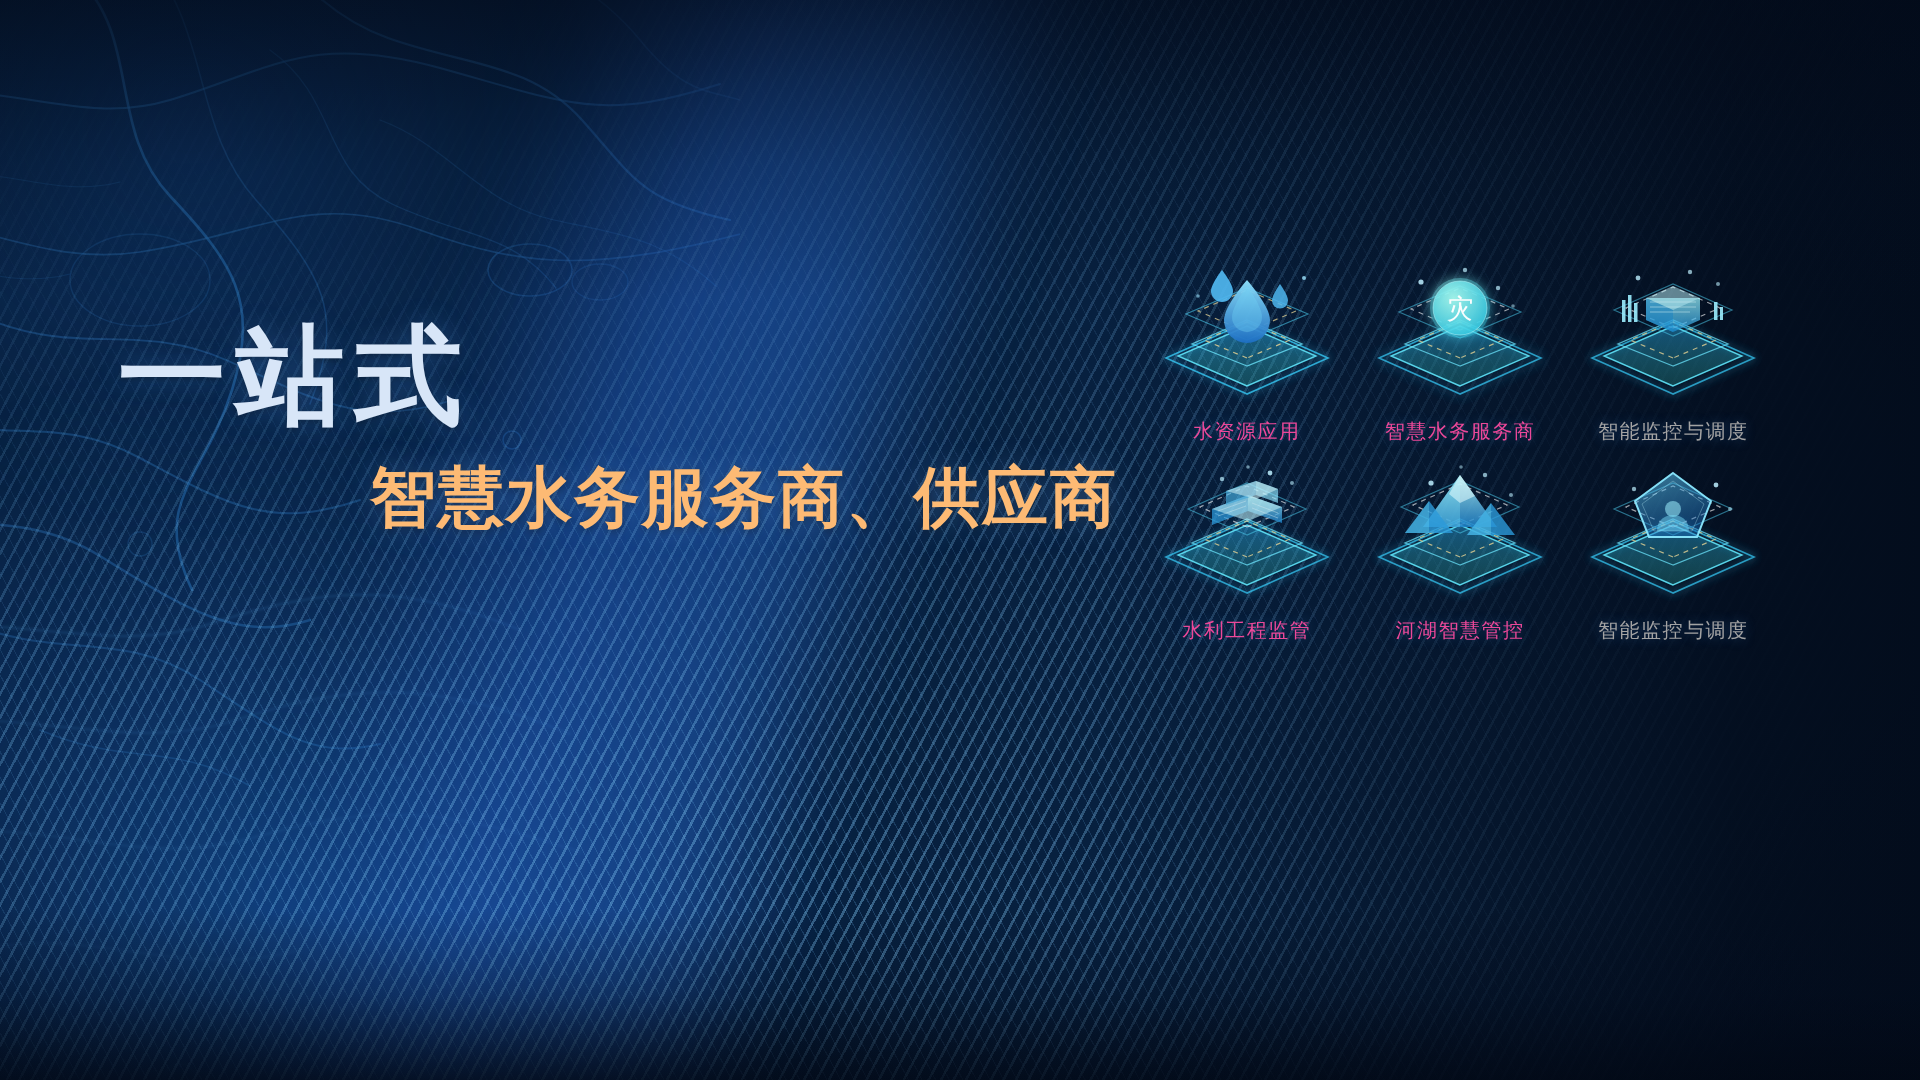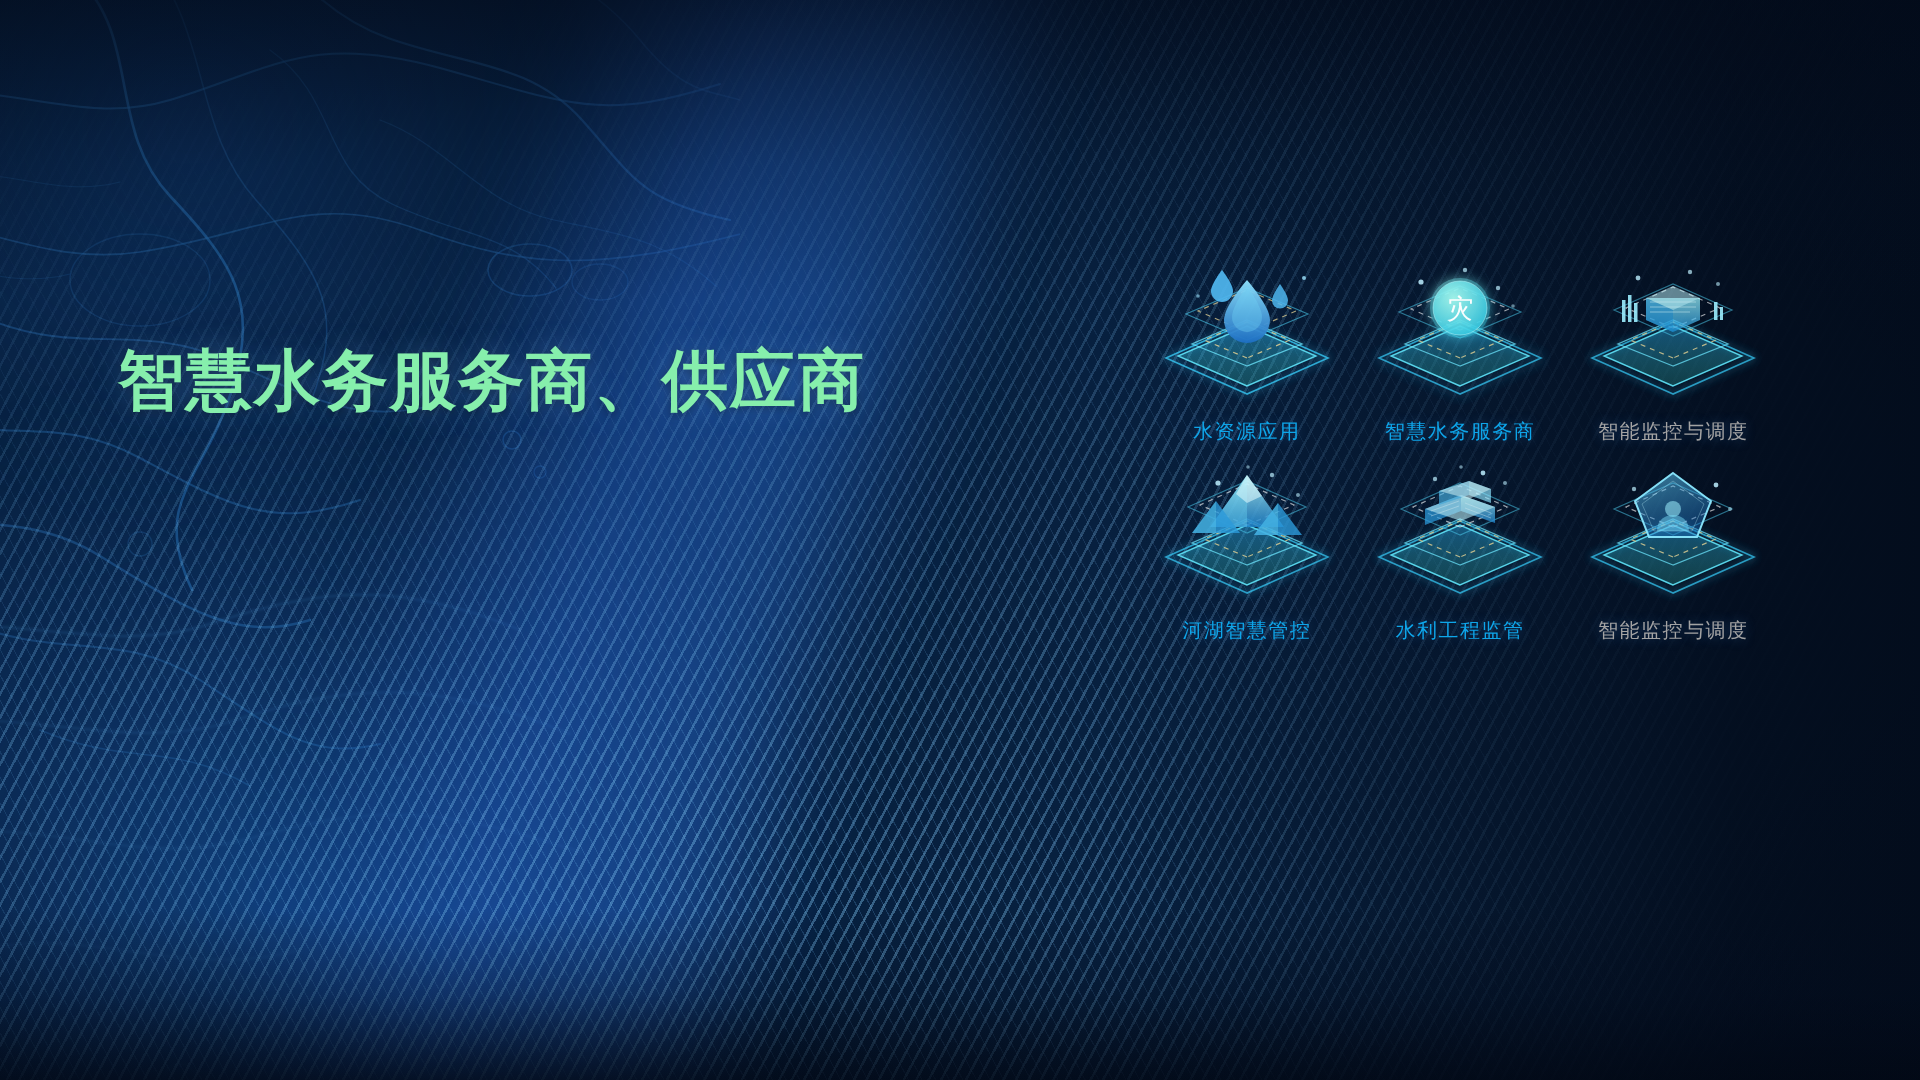--- a/index.html
+++ b/index.html
@@ -174,6 +174,7 @@
   <div class="vignette"></div>
 
   <div class="copy">
+    <div class="headline">一站式</div>
     <div class="subhead">智慧水务服务商、供应商</div>
   </div>
 

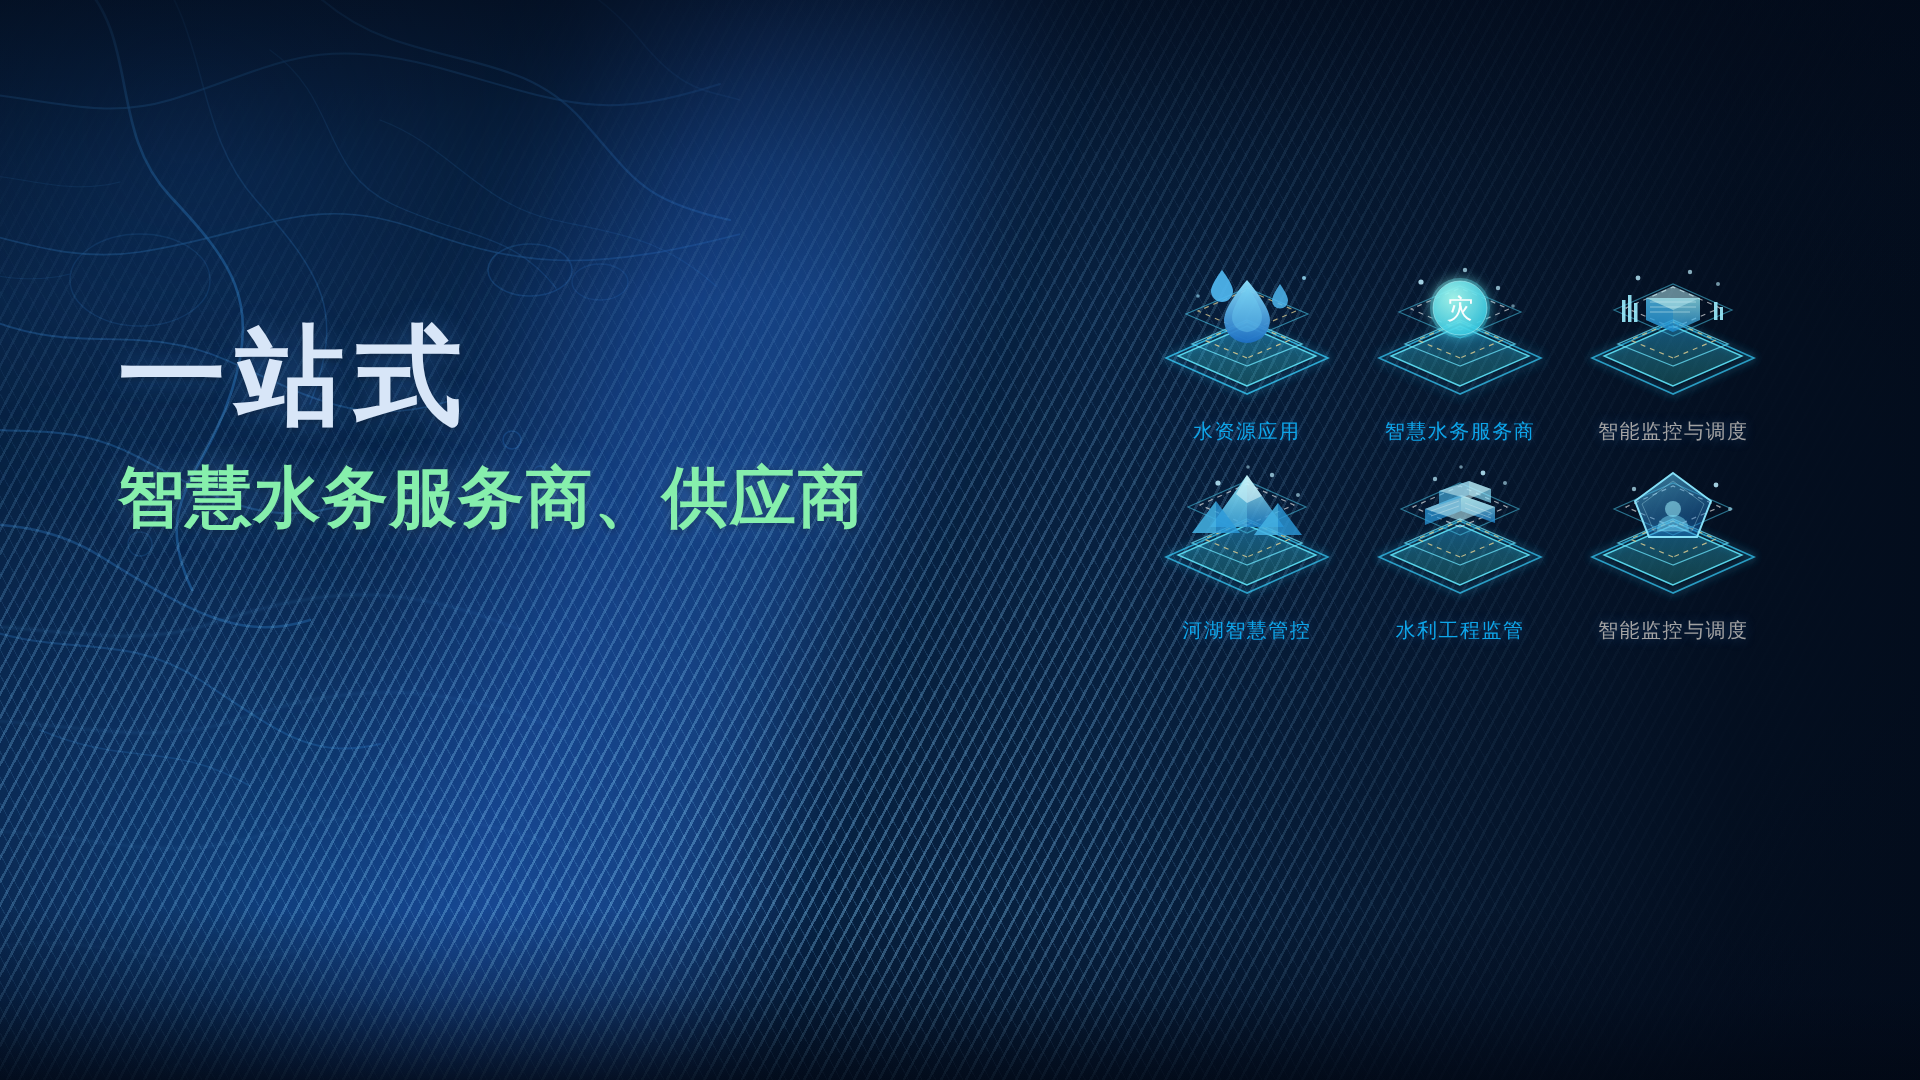--- a/index.html
+++ b/index.html
@@ -105,7 +105,7 @@
   .cell{display:flex;flex-direction:column;align-items:center;}
   .iconwrap{position:relative;width:190px;height:150px;}
   .iconwrap svg{position:absolute;left:0;top:0;overflow:visible;}
-  .cap{margin-top:6px;font-size:20px;letter-spacing:1.5px;color:#0ea5e9;
+  .cap{margin-top:6px;font-size:20px;letter-spacing:1.5px;color:#ec4899;
        text-shadow:0 0 12px rgba(60,120,200,.40);white-space:nowrap;}
   .cell:nth-child(3) .cap,.cell:nth-child(6) .cap{color:#a3a3a3;}
 </style>

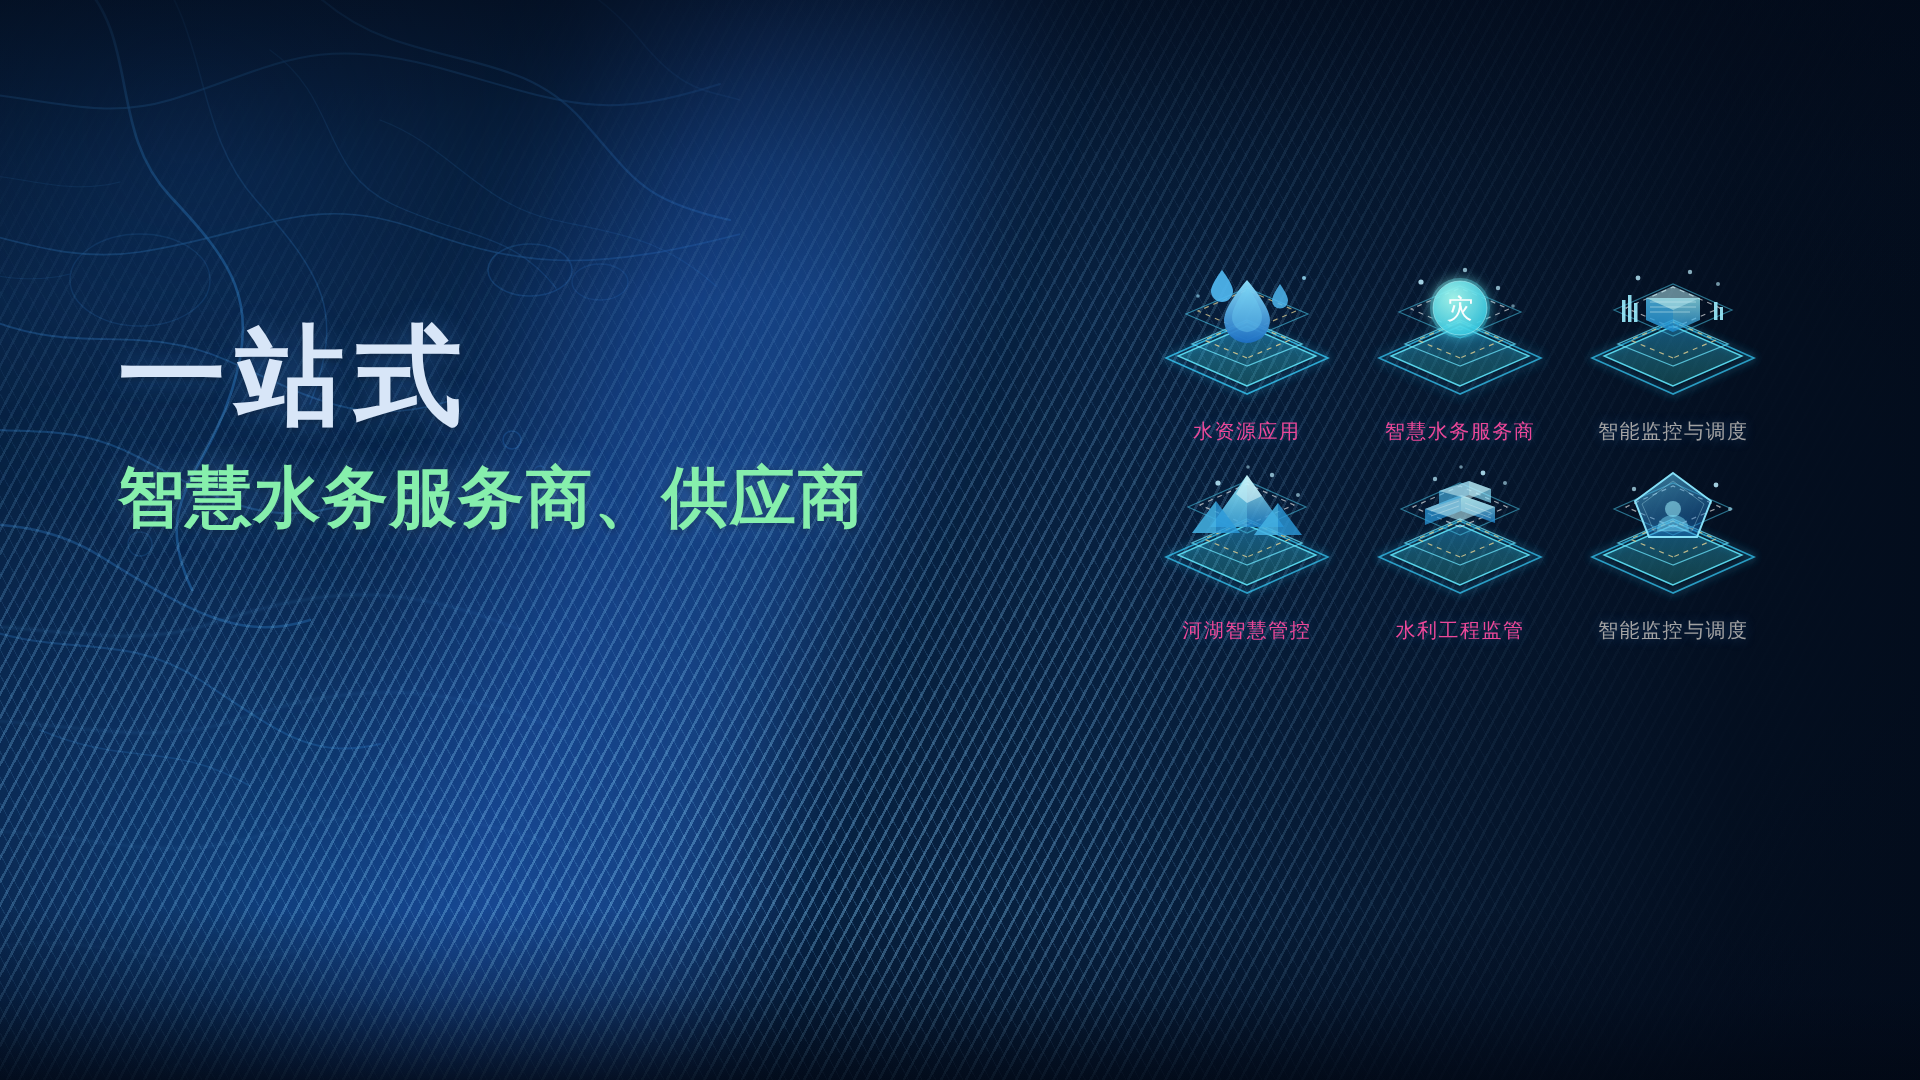--- a/index.html
+++ b/index.html
@@ -93,9 +93,10 @@
   .subhead{
     margin-top:26px;
     font-size:66px;line-height:1.12;font-weight:700;letter-spacing:2px;
-    color:#86efac;
+    color:#fdba74;
     text-shadow:0 0 28px rgba(110,175,255,.34), 0 2px 8px rgba(0,0,0,.40);
     white-space:nowrap;
+    text-align:right;
   }
 
   

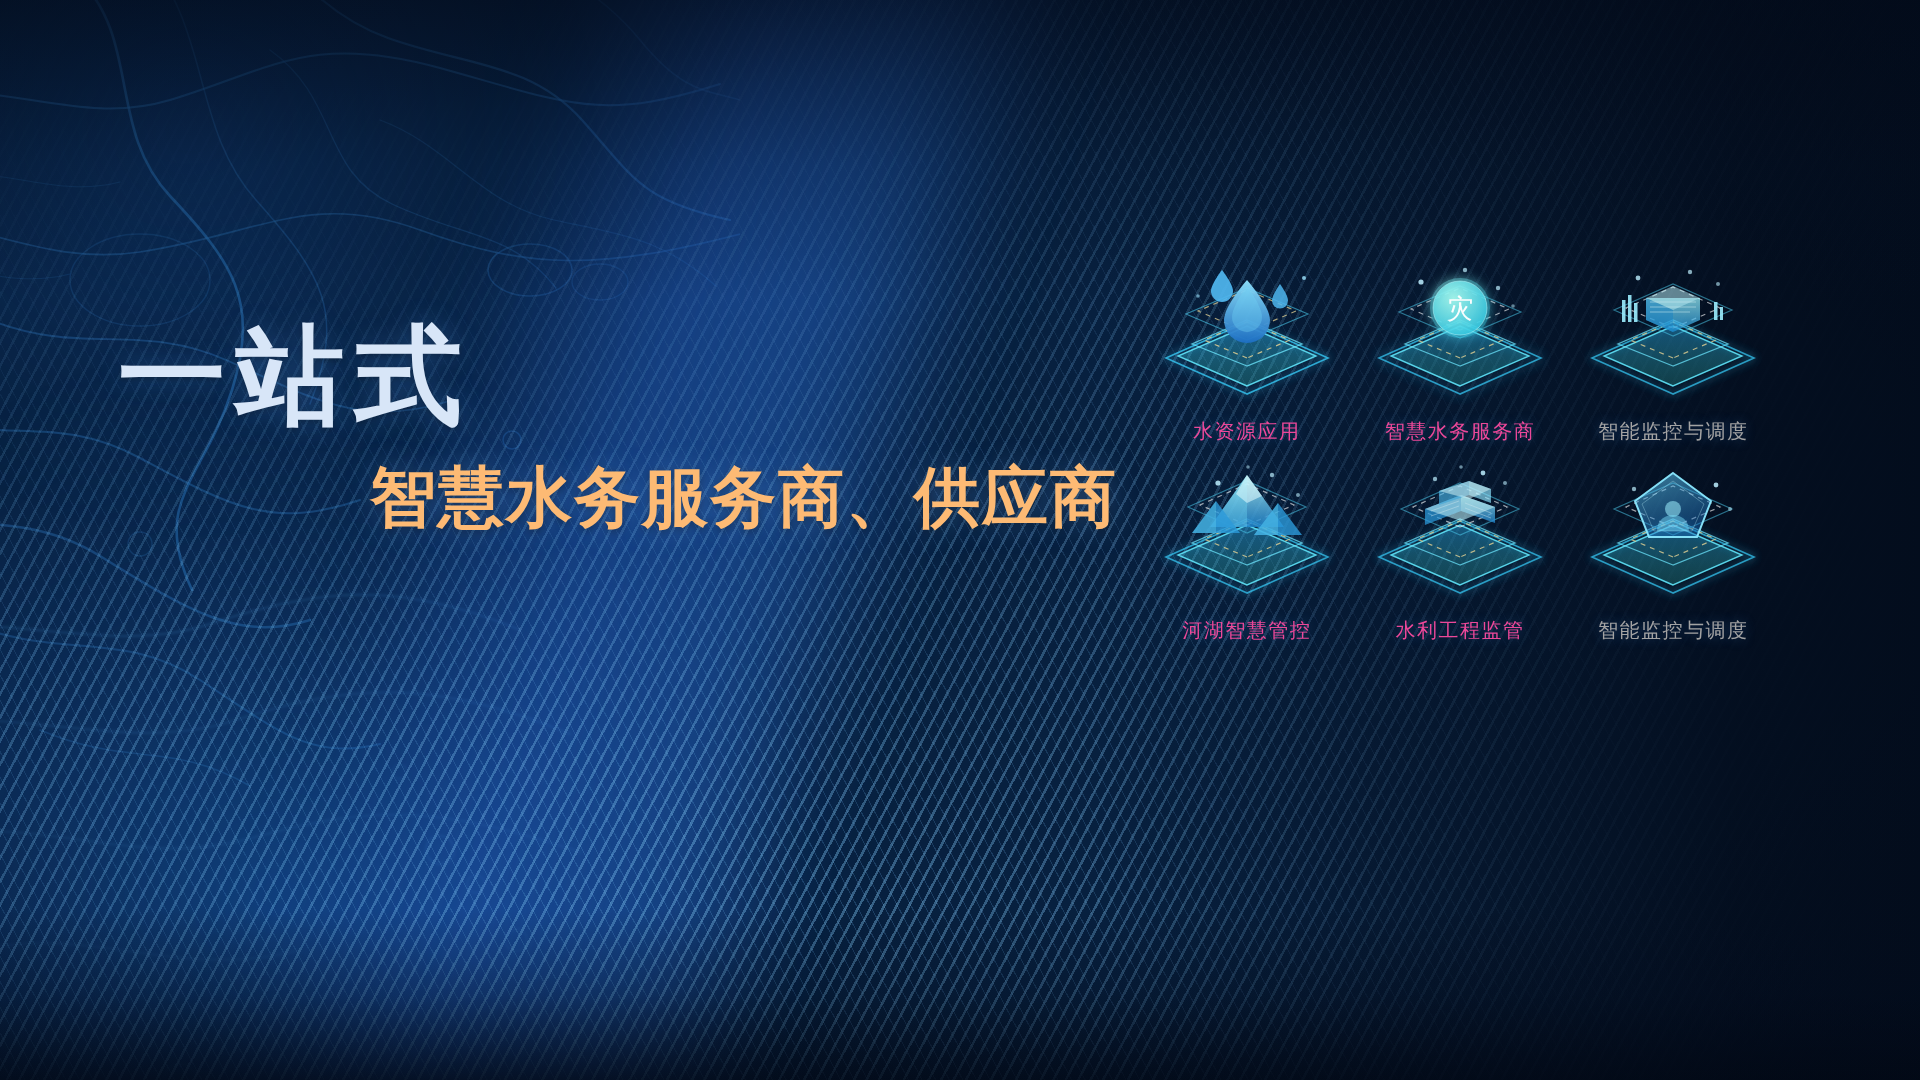--- a/index.html
+++ b/index.html
@@ -325,6 +325,54 @@
       <div class="iconwrap">
         <svg width="190" height="150" viewBox="0 0 190 150">
           <defs>
+            <linearGradient id="plat4" x1="0" y1="0" x2="0" y2="1">
+              <stop offset="0" stop-color="#2aa7e8" stop-opacity=".72"></stop>
+              <stop offset="1" stop-color="#3fe0cf" stop-opacity=".36"></stop>
+            </linearGradient>
+            <linearGradient id="bld4" x1="0" y1="0" x2="0" y2="1">
+              <stop offset="0" stop-color="#a9f7ff"></stop>
+                <stop offset="1" stop-color="#1f84cd"></stop>
+            </linearGradient>
+            <filter id="gl4" x="-60%" y="-60%" width="220%" height="220%">
+              <feGaussianBlur stdDeviation="4" result="b"></feGaussianBlur>
+                <feMerge>
+                  <feMergeNode in="b"></feMergeNode>
+                  <feMergeNode in="SourceGraphic"></feMergeNode>
+                </feMerge>
+            </filter>
+          </defs>
+          <g filter="url(#gl4)" opacity=".92">
+            <path d="M95 132 L14 96 L95 60 L176 96 Z" fill="none" stroke="#36c8f5" stroke-width="1.6" opacity=".8"></path>
+          </g>
+          <path d="M95 124 L26 94 L95 64 L164 94 Z" fill="url(#plat4)" opacity=".60"></path>
+          <path d="M95 124 L26 94 L95 64 L164 94 Z" fill="none" stroke="#5fe3f8" stroke-width="1.4" opacity=".9"></path>
+          <path d="M95 104 L40 82 L95 58 L150 82 Z" fill="none" stroke="#6ee8ff" stroke-width="1.3" opacity=".72"></path>
+          <path d="M95 96 L52 78 L95 60 L138 78 Z" fill="none" stroke="#e0cf92" stroke-width="1.2" stroke-dasharray="5 5" opacity=".8"></path>
+          <path d="M95 74 L36 48 L95 22 L154 48 Z" fill="none" stroke="#4fd4f5" stroke-width="1.2" opacity=".5"></path>
+          <path d="M95 66 L48 46 L95 25 L142 46 Z" fill="none" stroke="#ffffff" stroke-width="1.2" stroke-dasharray="5 5" opacity=".6"></path>
+
+          <g opacity=".93">
+            <path d="M60 64 L60 48 L96 34 L96 50 Z" fill="#2a97d8" opacity=".80"></path>
+            <path d="M96 50 L96 34 L130 46 L130 62 Z" fill="url(#bld4)" opacity=".82"></path>
+            <path d="M60 48 L96 34 L130 46 L96 60 Z" fill="#c3f7ff" opacity=".60"></path>
+            <path d="M74 44 L74 30 L104 20 L104 34 Z" fill="#49b2e4" opacity=".70"></path>
+            <path d="M104 34 L104 20 L126 28 L126 42 Z" fill="#8fe6ff" opacity=".70"></path>
+            <path d="M74 30 L104 20 L126 28 L104 38 Z" fill="#d4faff" opacity=".58"></path>
+            <path d="M66 50 L94 40 M66 55 L94 45 M100 42 L126 52 M100 47 L126 57" stroke="#e6fcff" stroke-width=".9" opacity=".45"></path>
+          </g>
+          <circle cx="118" cy="12" r="2.4" fill="#bdefff" opacity=".85"></circle>
+          <circle cx="70" cy="18" r="2.2" fill="#bdefff" opacity=".7"></circle>
+          <circle cx="140" cy="22" r="2" fill="#bdefff" opacity=".6"></circle>
+          <circle cx="96" cy="6" r="1.8" fill="#bdefff" opacity=".55"></circle>
+        </svg>
+      </div>
+      <div class="cap">水利工程监管</div>
+    </div>
+
+    <div class="cell">
+      <div class="iconwrap">
+        <svg width="190" height="150" viewBox="0 0 190 150">
+          <defs>
             <linearGradient id="plat5" x1="0" y1="0" x2="0" y2="1">
               <stop offset="0" stop-color="#2aa7e8" stop-opacity=".72"></stop>
               <stop offset="1" stop-color="#3fe0cf" stop-opacity=".36"></stop>
@@ -372,54 +420,6 @@
       <div class="iconwrap">
         <svg width="190" height="150" viewBox="0 0 190 150">
           <defs>
-            <linearGradient id="plat4" x1="0" y1="0" x2="0" y2="1">
-              <stop offset="0" stop-color="#2aa7e8" stop-opacity=".72"></stop>
-              <stop offset="1" stop-color="#3fe0cf" stop-opacity=".36"></stop>
-            </linearGradient>
-            <linearGradient id="bld4" x1="0" y1="0" x2="0" y2="1">
-              <stop offset="0" stop-color="#a9f7ff"></stop>
-                <stop offset="1" stop-color="#1f84cd"></stop>
-            </linearGradient>
-            <filter id="gl4" x="-60%" y="-60%" width="220%" height="220%">
-              <feGaussianBlur stdDeviation="4" result="b"></feGaussianBlur>
-                <feMerge>
-                  <feMergeNode in="b"></feMergeNode>
-                  <feMergeNode in="SourceGraphic"></feMergeNode>
-                </feMerge>
-            </filter>
-          </defs>
-          <g filter="url(#gl4)" opacity=".92">
-            <path d="M95 132 L14 96 L95 60 L176 96 Z" fill="none" stroke="#36c8f5" stroke-width="1.6" opacity=".8"></path>
-          </g>
-          <path d="M95 124 L26 94 L95 64 L164 94 Z" fill="url(#plat4)" opacity=".60"></path>
-          <path d="M95 124 L26 94 L95 64 L164 94 Z" fill="none" stroke="#5fe3f8" stroke-width="1.4" opacity=".9"></path>
-          <path d="M95 104 L40 82 L95 58 L150 82 Z" fill="none" stroke="#6ee8ff" stroke-width="1.3" opacity=".72"></path>
-          <path d="M95 96 L52 78 L95 60 L138 78 Z" fill="none" stroke="#e0cf92" stroke-width="1.2" stroke-dasharray="5 5" opacity=".8"></path>
-          <path d="M95 74 L36 48 L95 22 L154 48 Z" fill="none" stroke="#4fd4f5" stroke-width="1.2" opacity=".5"></path>
-          <path d="M95 66 L48 46 L95 25 L142 46 Z" fill="none" stroke="#ffffff" stroke-width="1.2" stroke-dasharray="5 5" opacity=".6"></path>
-
-          <g opacity=".93">
-            <path d="M60 64 L60 48 L96 34 L96 50 Z" fill="#2a97d8" opacity=".80"></path>
-            <path d="M96 50 L96 34 L130 46 L130 62 Z" fill="url(#bld4)" opacity=".82"></path>
-            <path d="M60 48 L96 34 L130 46 L96 60 Z" fill="#c3f7ff" opacity=".60"></path>
-            <path d="M74 44 L74 30 L104 20 L104 34 Z" fill="#49b2e4" opacity=".70"></path>
-            <path d="M104 34 L104 20 L126 28 L126 42 Z" fill="#8fe6ff" opacity=".70"></path>
-            <path d="M74 30 L104 20 L126 28 L104 38 Z" fill="#d4faff" opacity=".58"></path>
-            <path d="M66 50 L94 40 M66 55 L94 45 M100 42 L126 52 M100 47 L126 57" stroke="#e6fcff" stroke-width=".9" opacity=".45"></path>
-          </g>
-          <circle cx="118" cy="12" r="2.4" fill="#bdefff" opacity=".85"></circle>
-          <circle cx="70" cy="18" r="2.2" fill="#bdefff" opacity=".7"></circle>
-          <circle cx="140" cy="22" r="2" fill="#bdefff" opacity=".6"></circle>
-          <circle cx="96" cy="6" r="1.8" fill="#bdefff" opacity=".55"></circle>
-        </svg>
-      </div>
-      <div class="cap">水利工程监管</div>
-    </div>
-
-    <div class="cell">
-      <div class="iconwrap">
-        <svg width="190" height="150" viewBox="0 0 190 150">
-          <defs>
             <linearGradient id="plat6" x1="0" y1="0" x2="0" y2="1">
               <stop offset="0" stop-color="#2aa7e8" stop-opacity=".72"></stop>
               <stop offset="1" stop-color="#3fe0cf" stop-opacity=".36"></stop>

